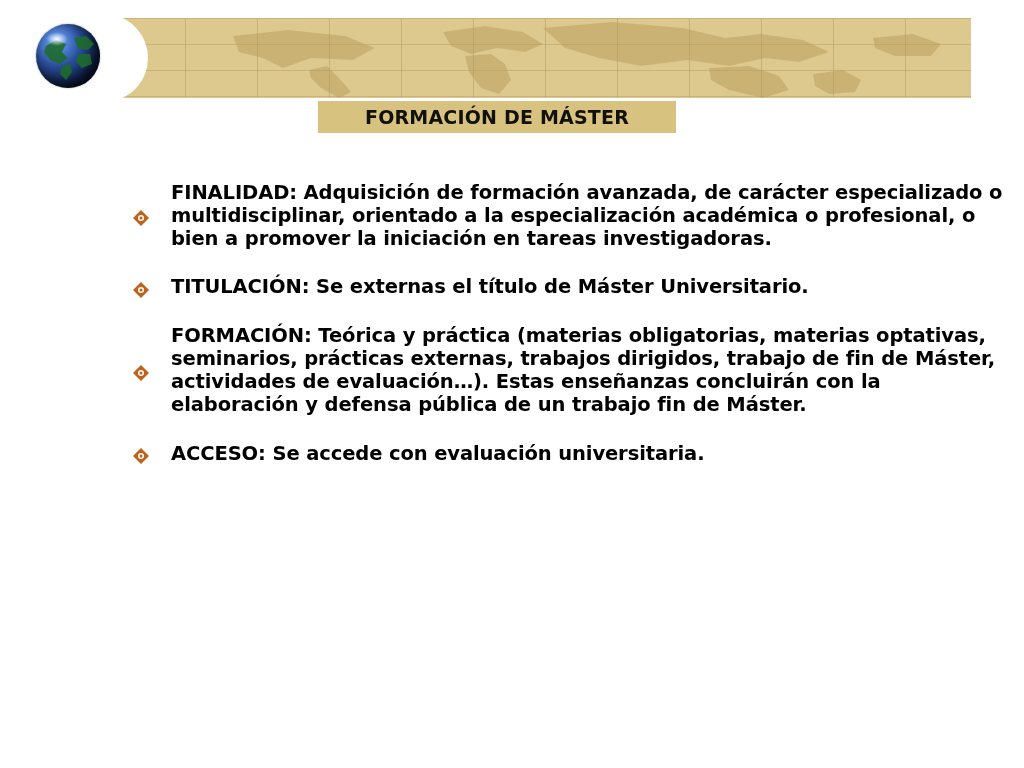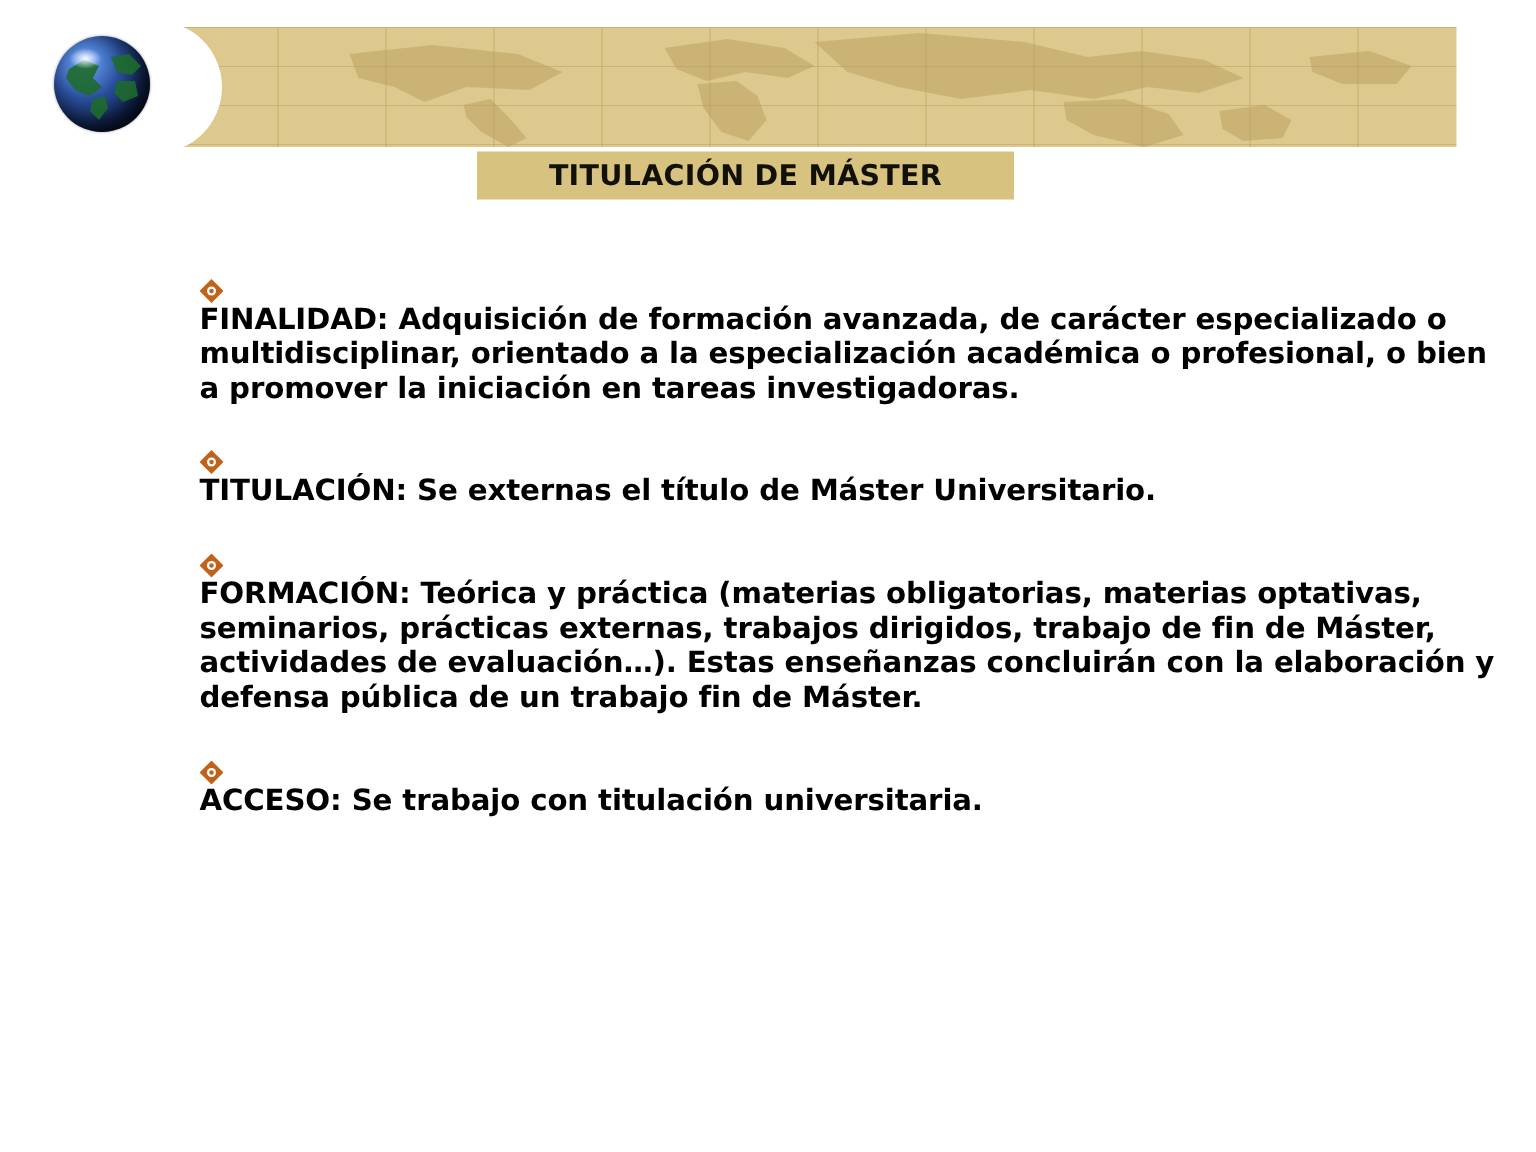--- a/index.html
+++ b/index.html
@@ -158,7 +158,7 @@
 </div>
 
 <div class="title-plate">
-  <span class="title-text">TITULACIÓN DE MÁSTER</span>
+  <span class="title-text">FORMACIÓN DE MÁSTER</span>
 </div>
 
 <div class="content">

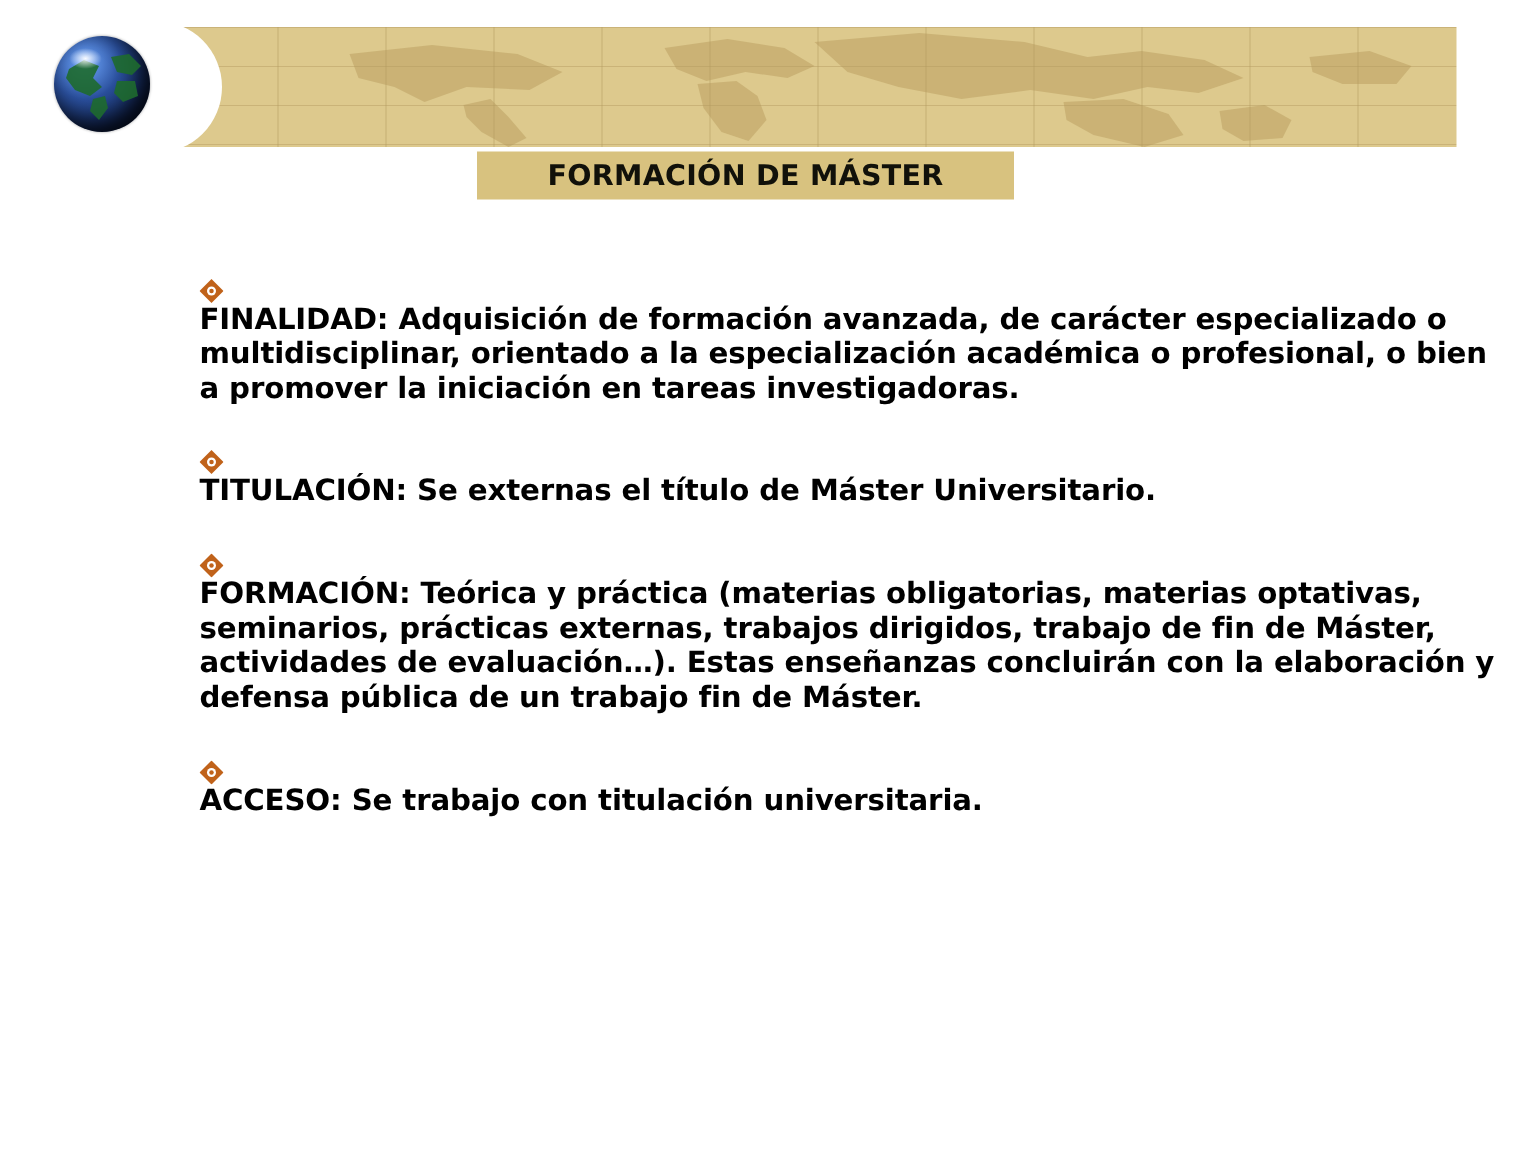--- a/index.html
+++ b/index.html
@@ -101,9 +101,8 @@
   }
   .bullet-row {
     display: flex;
-    align-items: flex-start;
+    align-items: center;
     margin-bottom: 26px;
-    flex-direction: column;
   }
   .bullet-marker {
     flex: 0 0 auto;

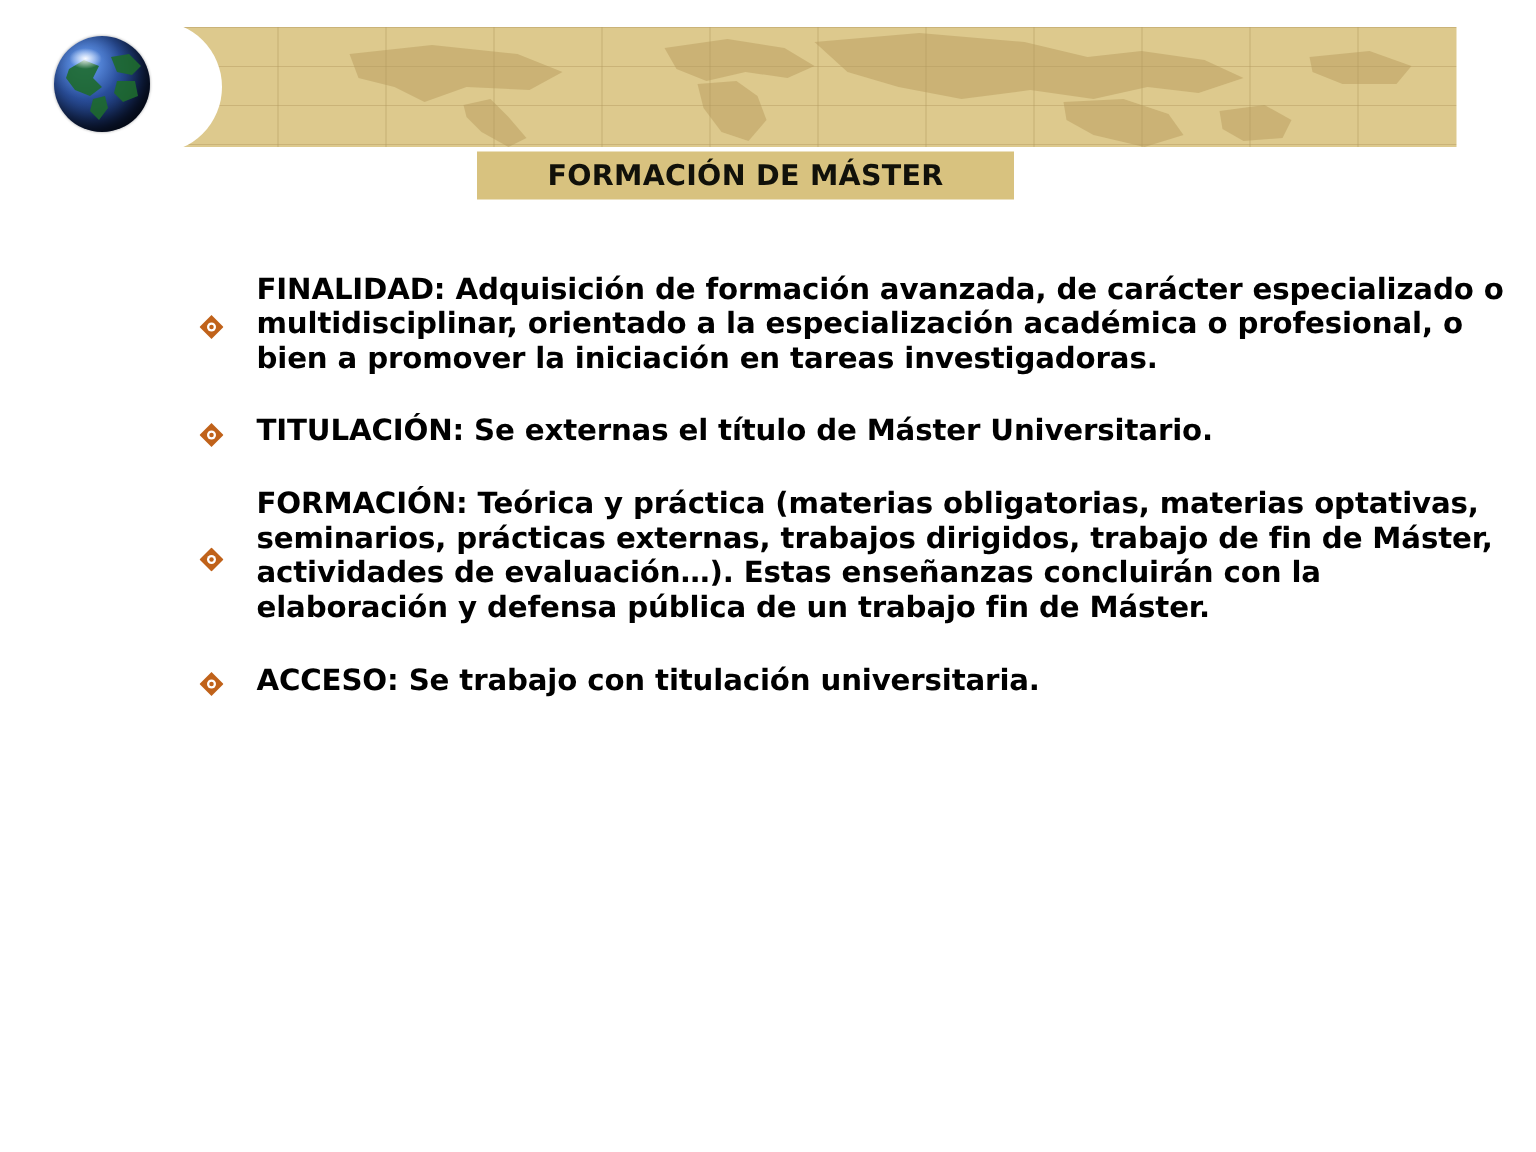--- a/index.html
+++ b/index.html
@@ -204,7 +204,7 @@
         <circle cx="8" cy="8" r="1.5" fill="#c0621a"></circle>
       </svg>
     </span>
-    <span class="bullet-text">ACCESO: Se trabajo con titulación universitaria.</span>
+    <span class="bullet-text">ACCESO: Se accede con evaluación universitaria.</span>
   </div>
 
 </div>

